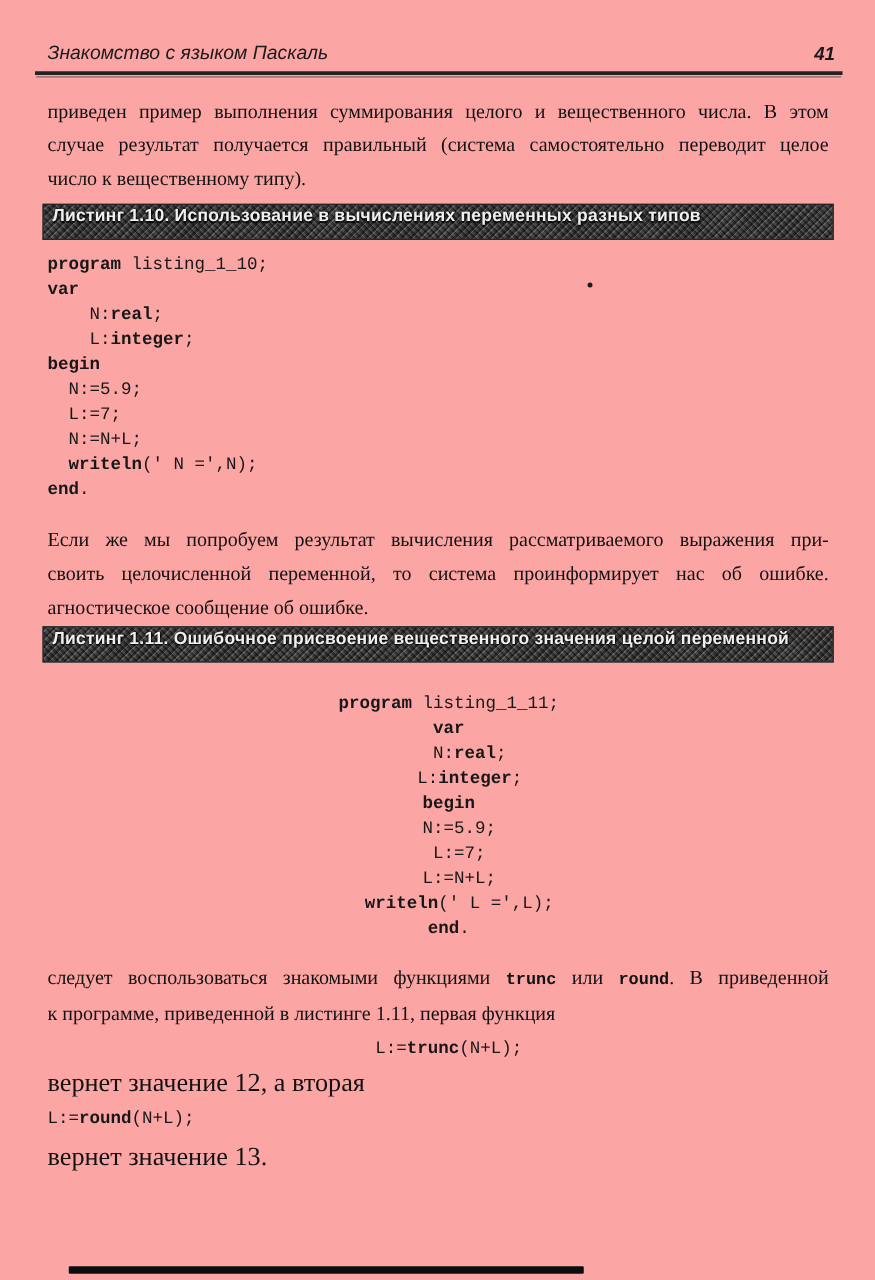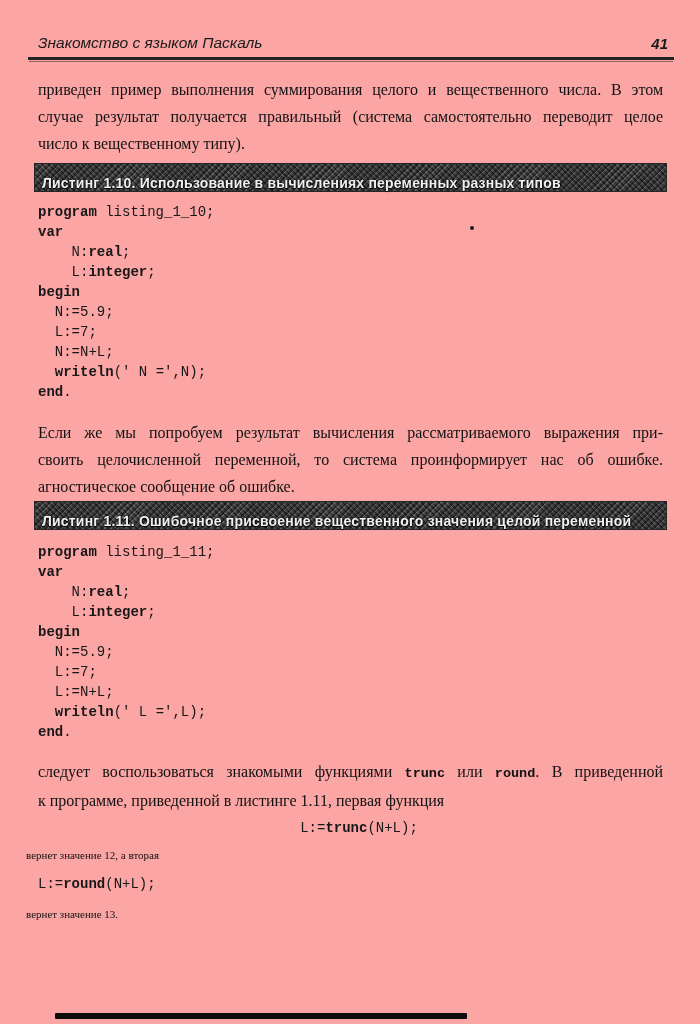--- a/index.html
+++ b/index.html
@@ -27,7 +27,7 @@
   .oneline{margin:0 37px 0 26px;font-size:11px;line-height:22px;color:#121212;}
   
   .listing-bar{
-    margin:6px 33px 0 34px;height:29px;display:flex;align-items:flex-end;
+    margin:6px 33px 0 34px;height:29px;display:flex;align-items:flex-start;
     background-color:#4d4d4d;border:1px solid #262626;box-sizing:border-box;
     background-image:
       repeating-linear-gradient(135deg, rgba(0,0,0,.45) 0 2px, rgba(255,255,255,.09) 2px 3px, rgba(0,0,0,.18) 3px 5px),

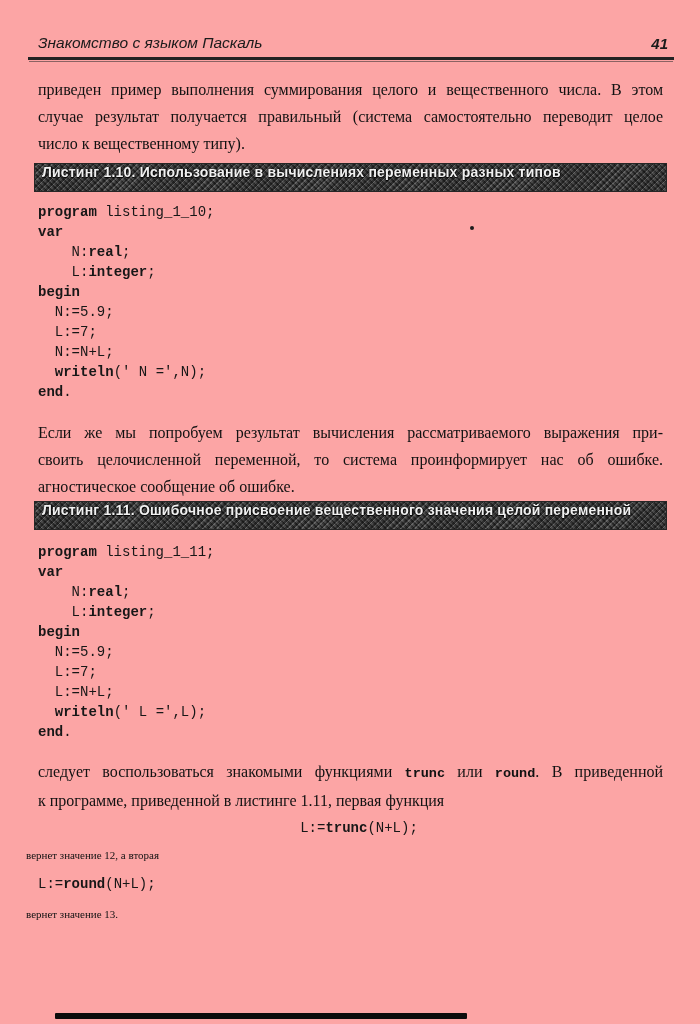--- a/index.html
+++ b/index.html
@@ -51,7 +51,7 @@
   .mt-code1{margin-top:10px;}
   .mt-p2{margin-top:17px;}
   .mt-bar2{margin-top:1px;}
-  .mt-code2{margin-top:12px;}
+  .mt-code2{margin-top:23px;text-align:center;}
   .mt-p3{margin-top:16px;}
   .mt-trunc{margin-top:4px;text-align:center;}
   .mt-res12{margin-top:6px;}

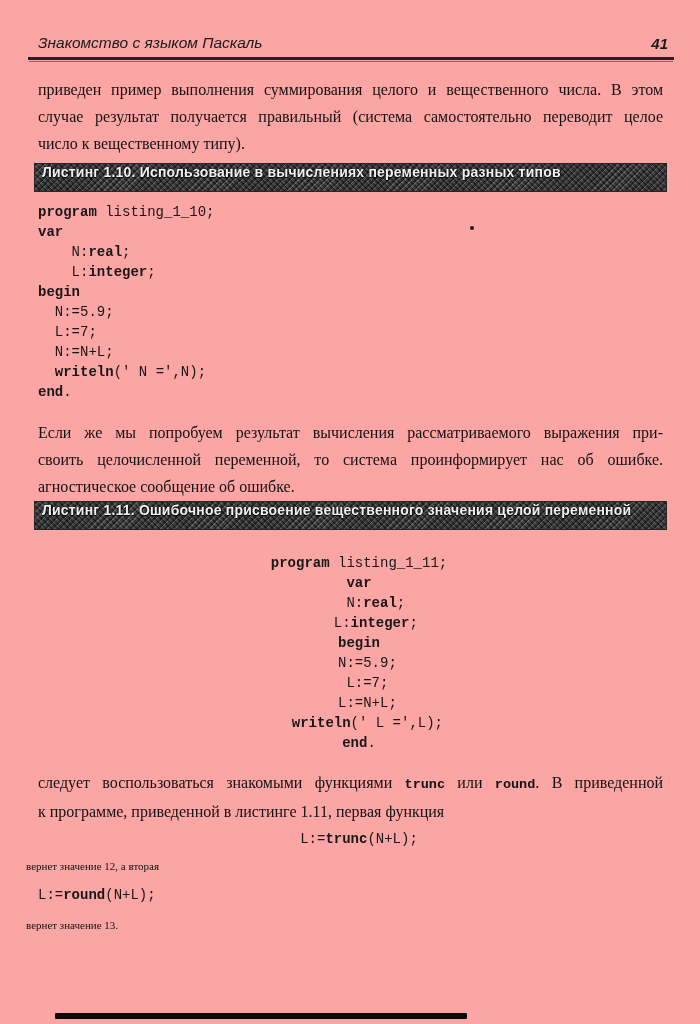--- a/index.html
+++ b/index.html
@@ -24,7 +24,7 @@
   .pline{text-align:justify;text-align-last:justify;}
   .pline.last{text-align-last:auto;}
   .para .code{font-family:"Liberation Mono","DejaVu Sans Mono",monospace;font-weight:bold;font-size:13.5px;}
-  .oneline{margin:0 37px 0 26px;font-size:11px;line-height:22px;color:#121212;}
+  .oneline{margin:0 37px 0 38px;font-size:21px;line-height:22px;color:#121212;}
   
   .listing-bar{
     margin:6px 33px 0 34px;height:29px;display:flex;align-items:flex-start;

